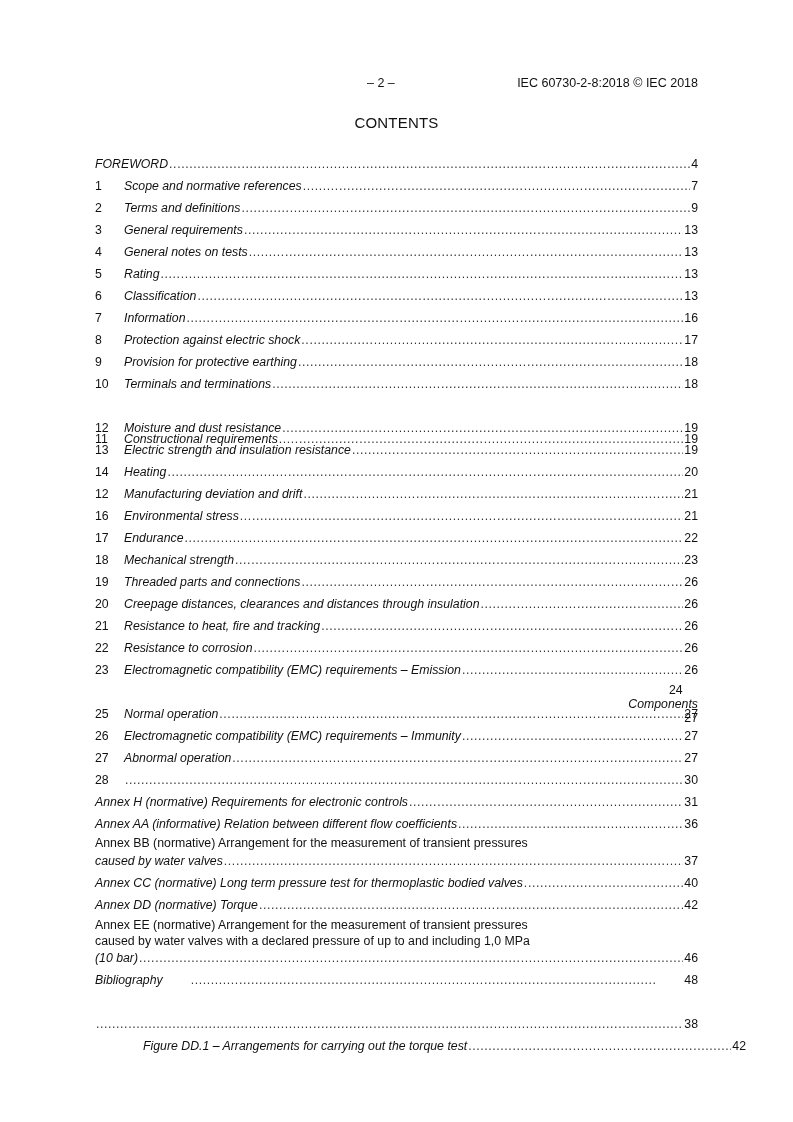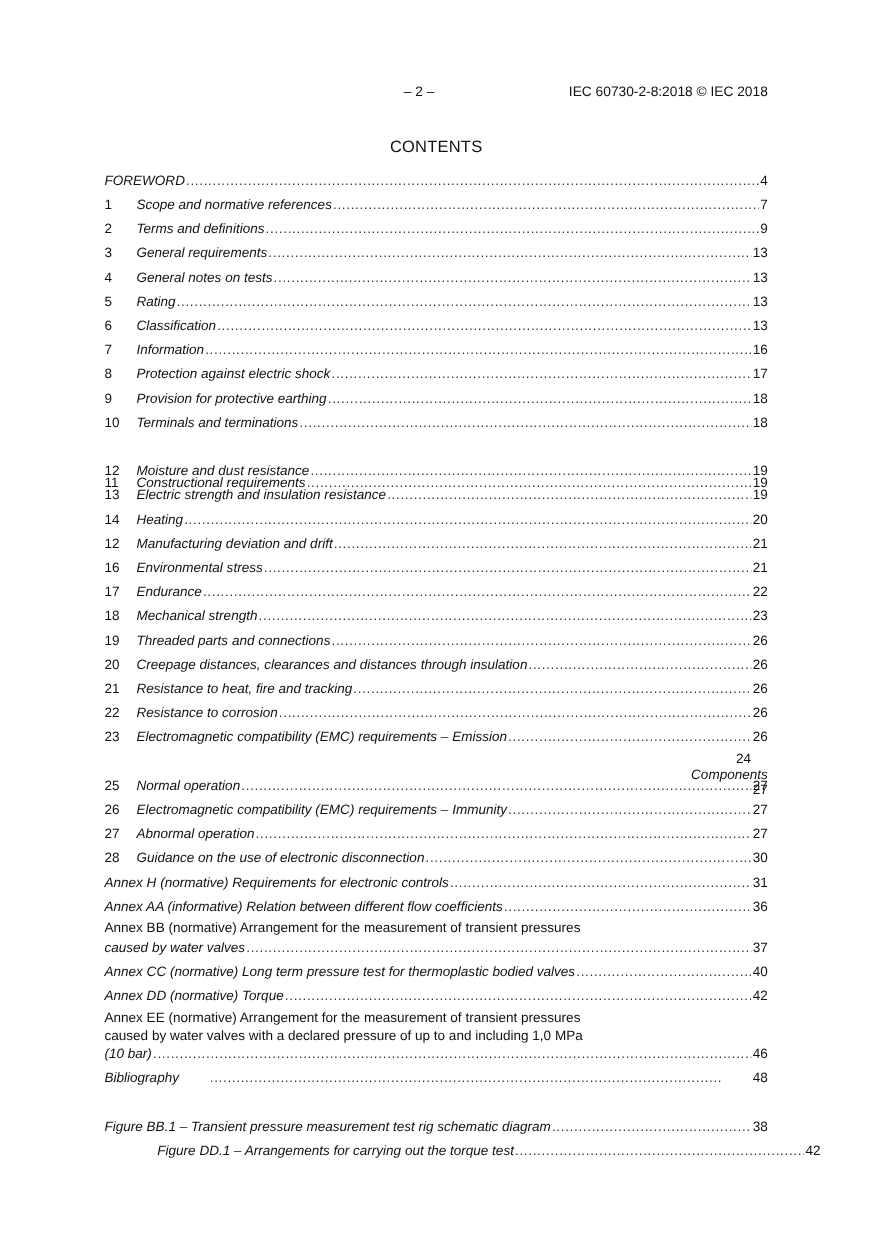--- a/index.html
+++ b/index.html
@@ -14,7 +14,7 @@
   .header .page-num { position: absolute; left: 272px; top: 0; }
   .header .doc-ref { position: absolute; right: 0; top: 0; }
   .title {
-    position: absolute; top: 125px; left: 0; width: 793px; text-align: center;
+    position: absolute; top: 114px; left: 0; width: 793px; text-align: center;
     font-size: 15px; letter-spacing: 0.2px;
   }
   .toc { position: absolute; left: 95px; width: 603px; font-size: 12.3px; }

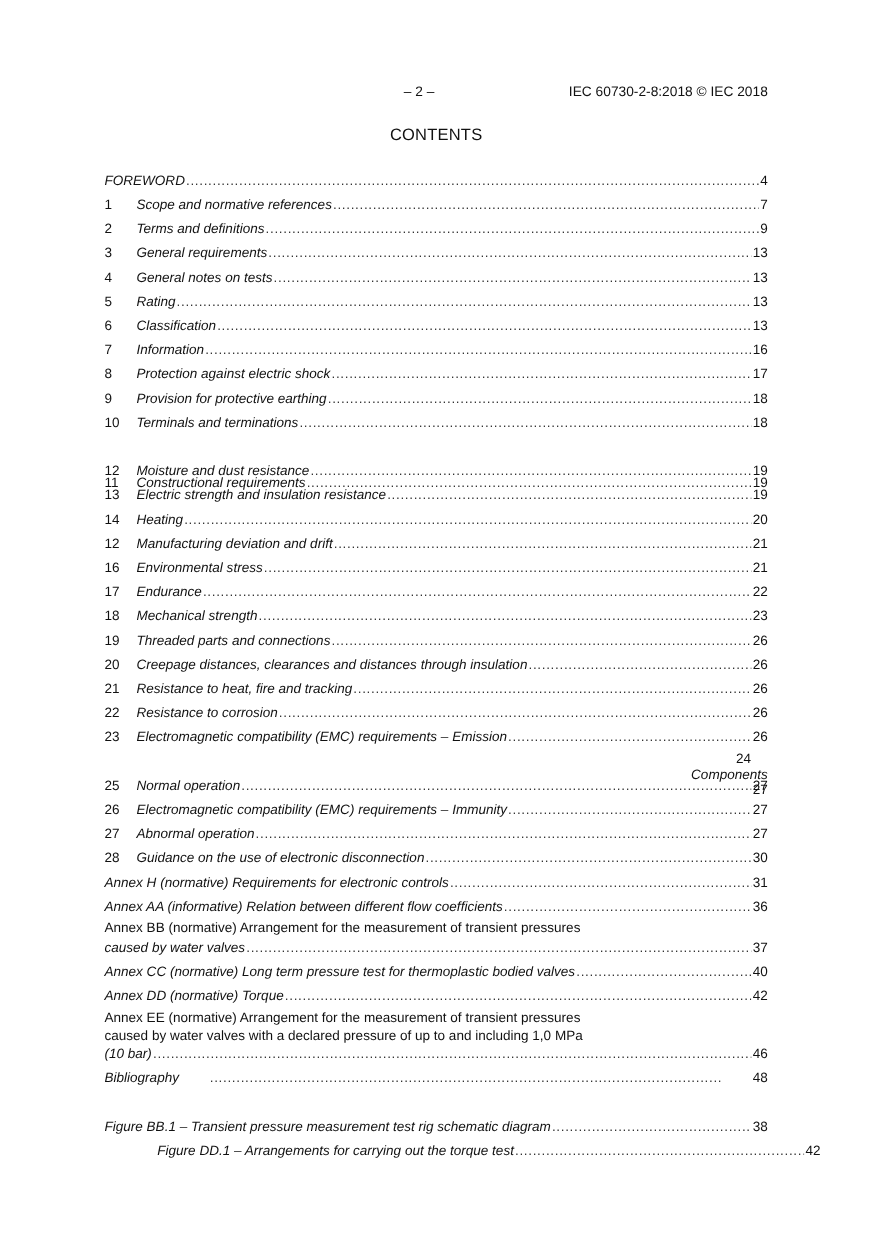--- a/index.html
+++ b/index.html
@@ -215,7 +215,6 @@
     </div>
     <div class="row" style="top: 771px;">
       <span class="num">28</span>
-      <span class="label">Guidance on the use of electronic disconnection</span>
       <span class="leader"></span>
       <span class="page">30</span>
     </div>

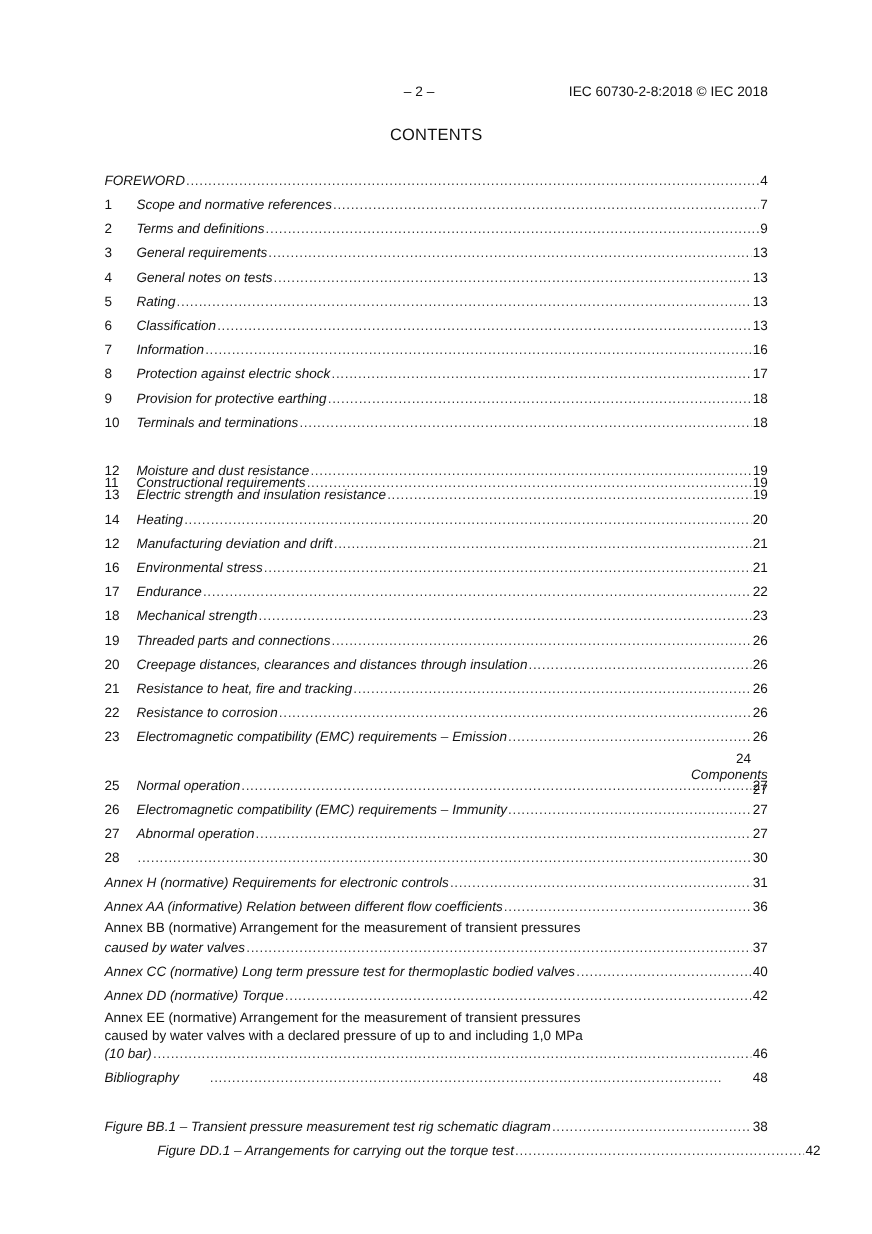--- a/index.html
+++ b/index.html
@@ -261,7 +261,6 @@
       <span class="page">48</span>
     </div>
     <div class="row" style="top: 1015px;">
-      <span class="label">Figure BB.1 – Transient pressure measurement test rig schematic diagram</span>
       <span class="leader"></span>
       <span class="page">38</span>
     </div>

